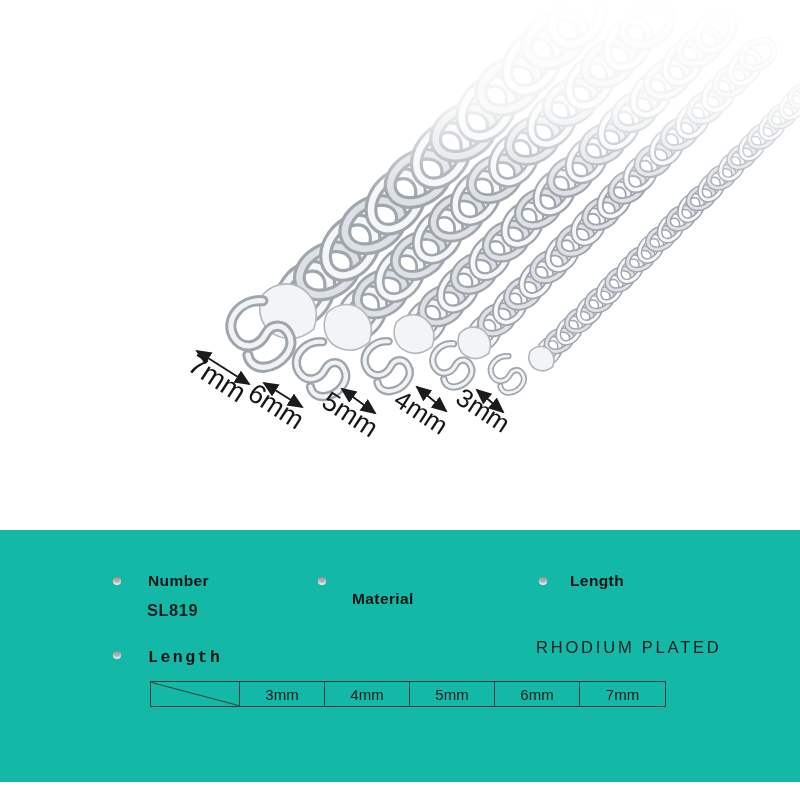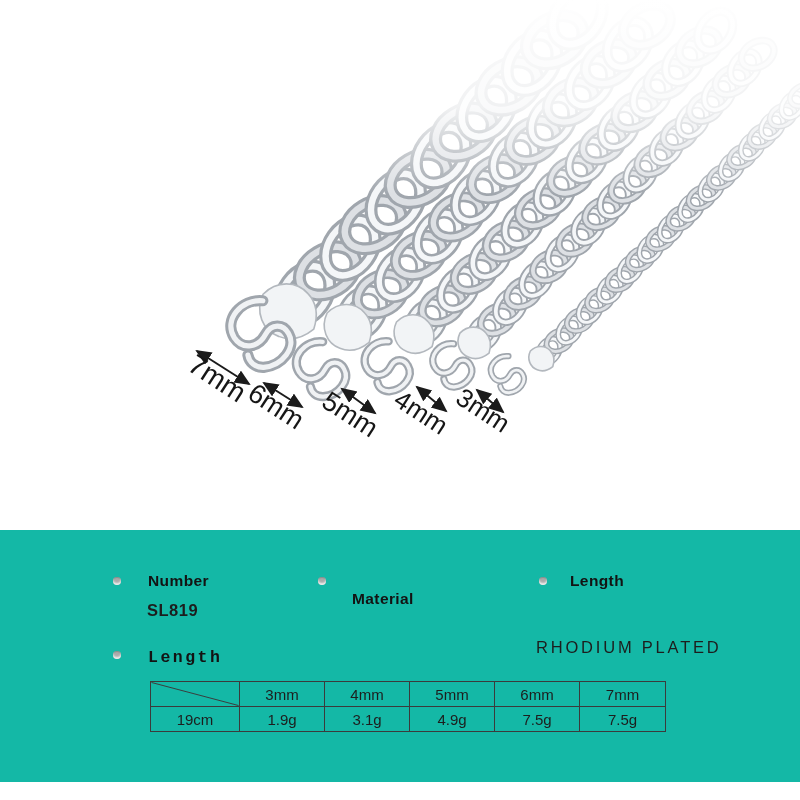--- a/index.html
+++ b/index.html
@@ -350,14 +350,6 @@
           <td>6mm</td>
           <td>7mm</td>
         </tr>
-        <tr>
-          <td>19cm</td>
-          <td>1.9g</td>
-          <td>3.1g</td>
-          <td>4.9g</td>
-          <td>7.5g</td>
-          <td>7.5g</td>
-        </tr>
       </tbody>
     </table>
   </div>

